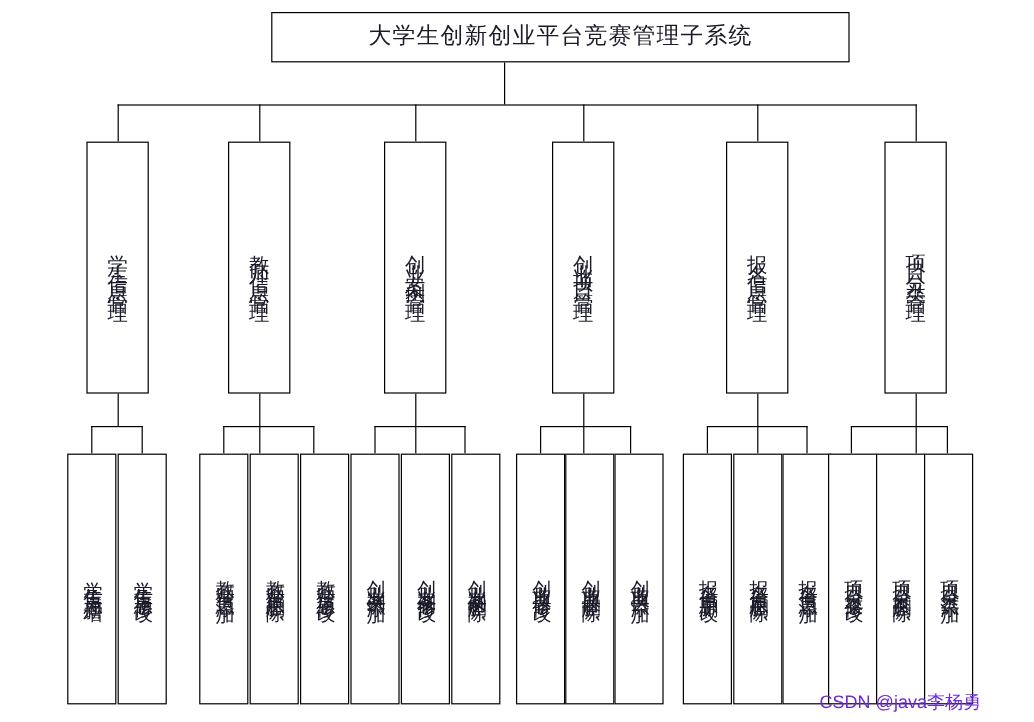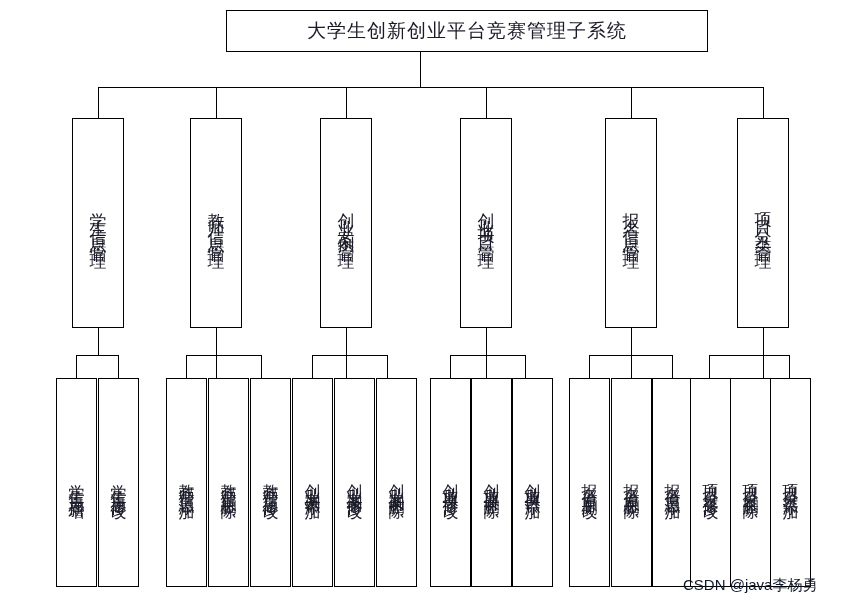--- a/index.html
+++ b/index.html
@@ -78,7 +78,7 @@
   
   .watermark {
     position: absolute;
-    color: #0f172a;
+    color: #6d28d9;
     font-family: "Liberation Sans", "DejaVu Sans", sans-serif;
     font-size: 15px;
     white-space: nowrap;

